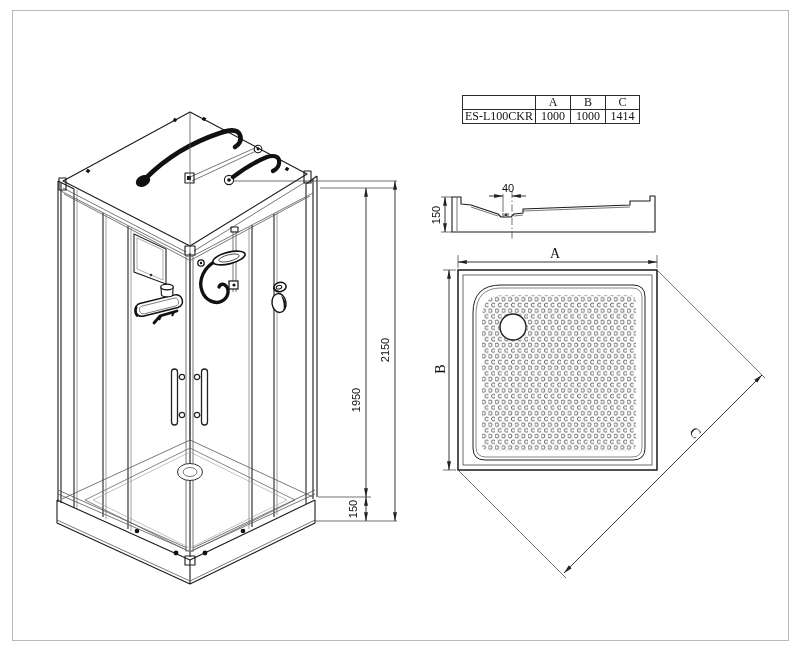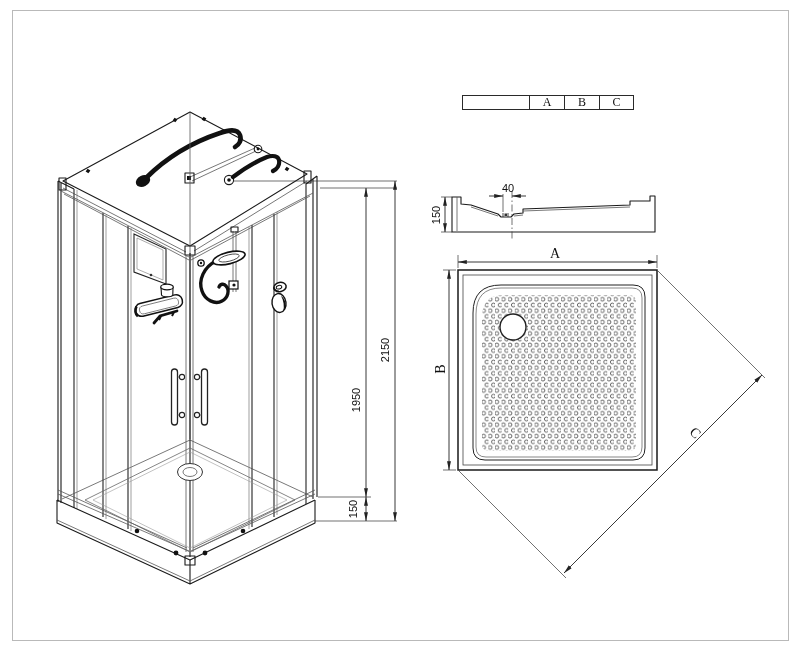--- a/index.html
+++ b/index.html
@@ -227,6 +227,12 @@
         <td class="c-b">B</td>
         <td class="c-c">C</td>
       </tr>
+      <tr>
+        <td>ES-L100CKR</td>
+        <td>1000</td>
+        <td>1000</td>
+        <td>1414</td>
+      </tr>
     </tbody>
   </table>
 </div>

